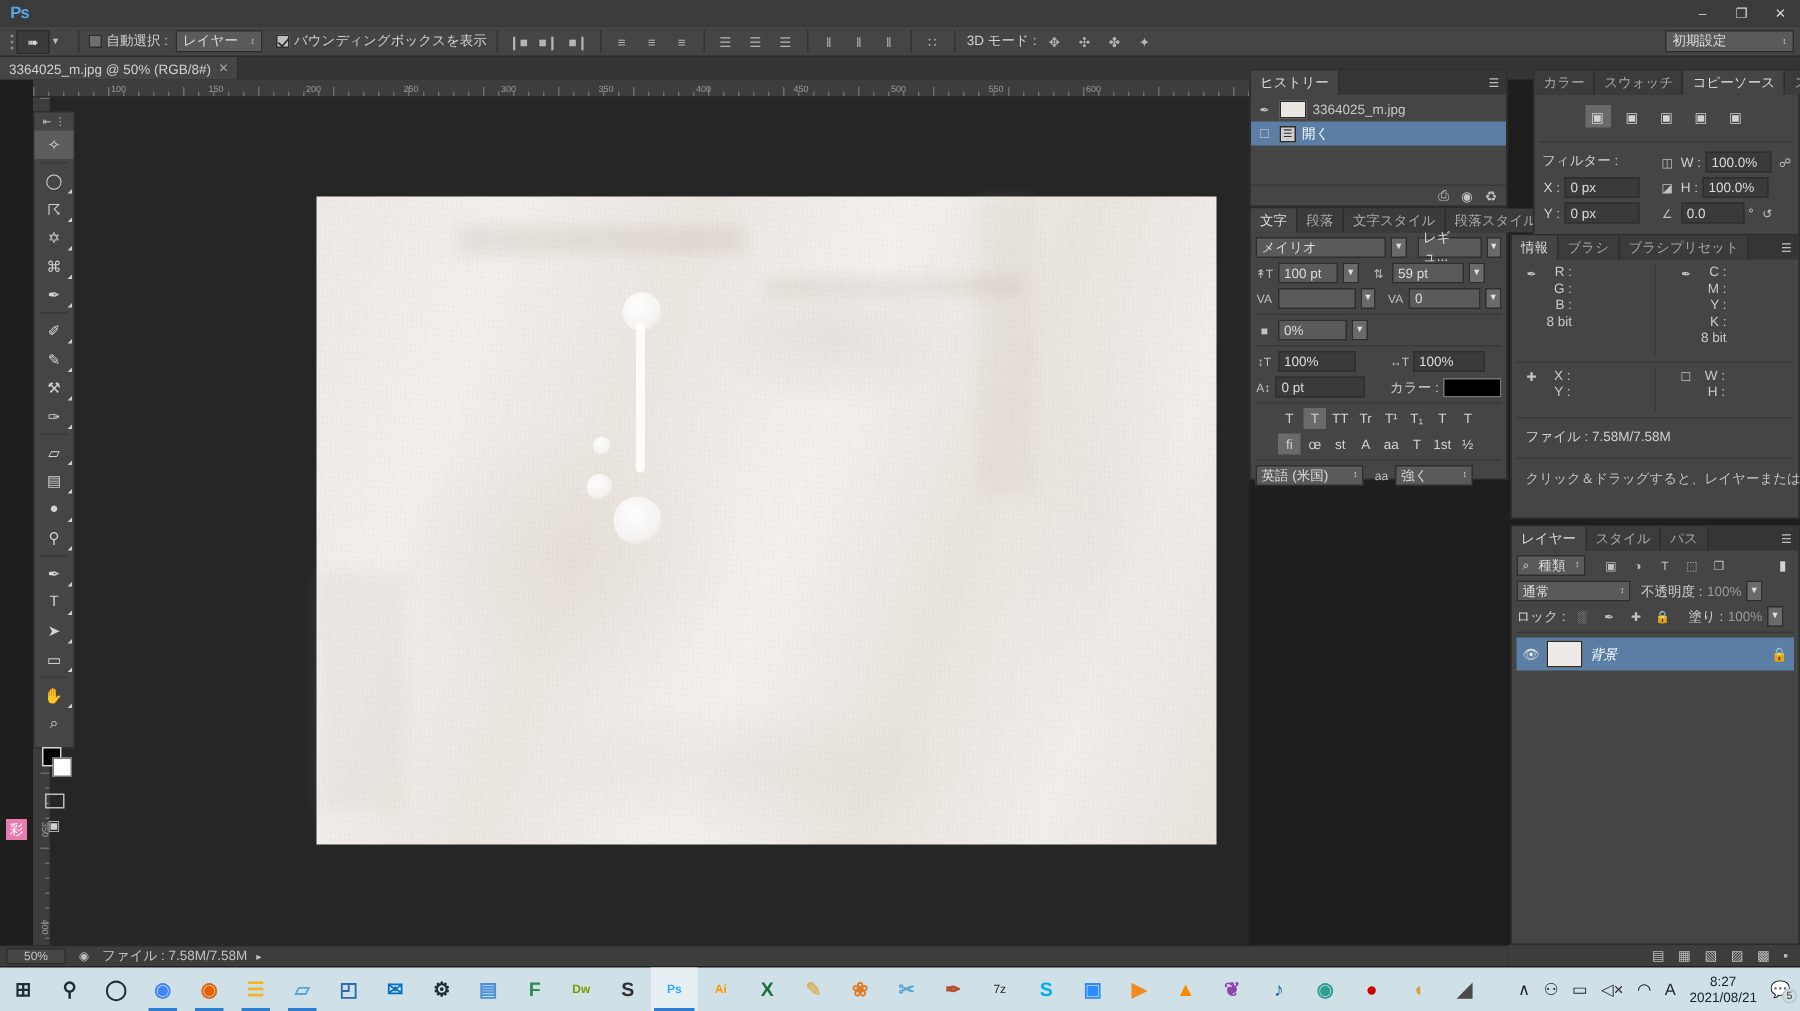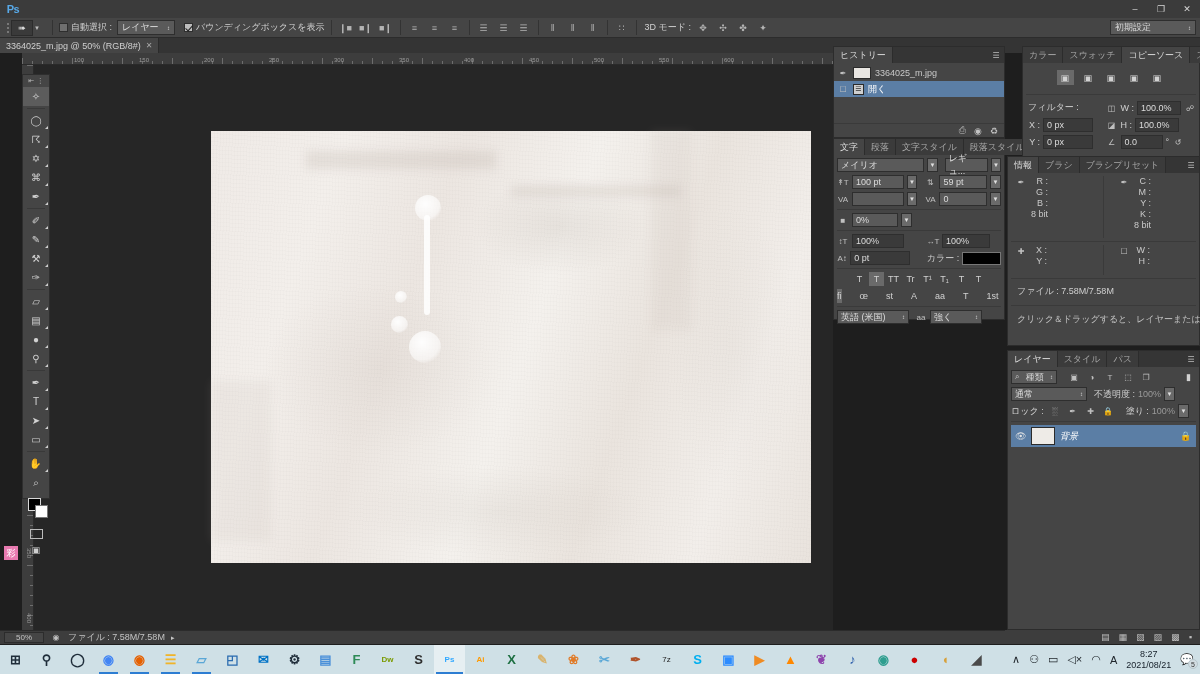--- a/index.html
+++ b/index.html
@@ -632,7 +632,7 @@
       </div>
       <div class="row">
         <span class="ico">↟T</span>
-        <div class="field" style="width:52px">100 pt</div>
+        <div class="field" style="width:40px">100 pt</div>
         <div class="fieldbtn">▼</div>
         <span class="ico" style="margin-left:4px">⇅</span>
         <div class="field" style="width:48px">59 pt</div>

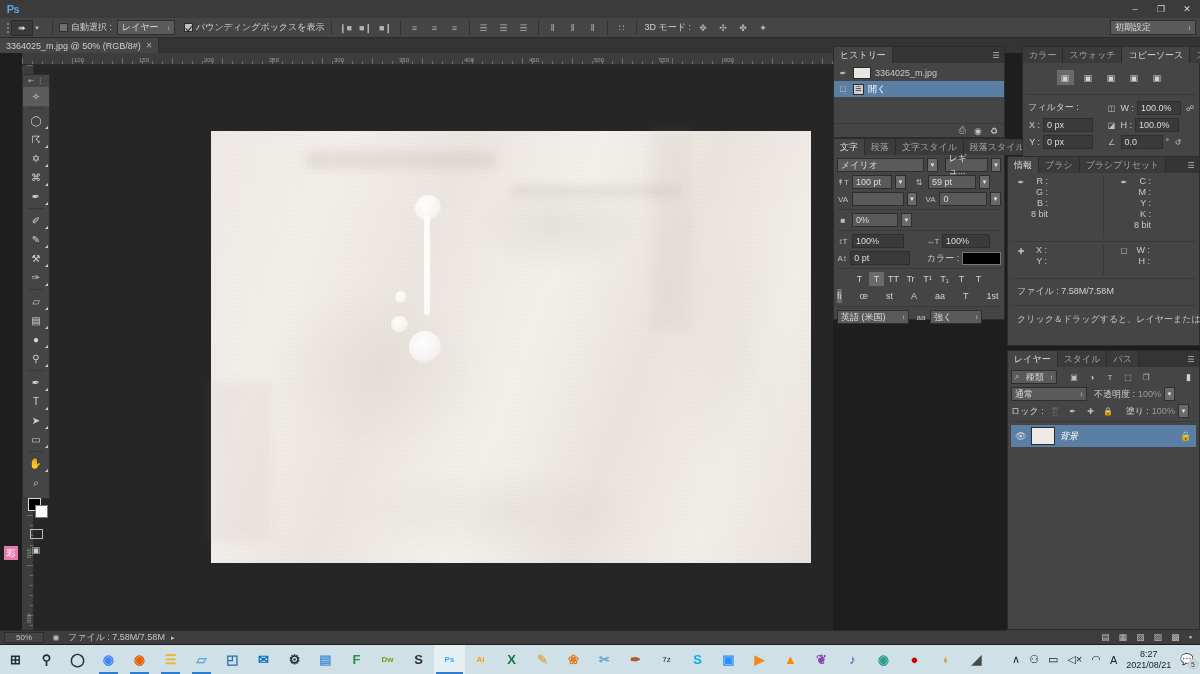--- a/index.html
+++ b/index.html
@@ -676,7 +676,7 @@
           <div class="tbtn">T</div>
           <div class="tbtn">T</div>
         </div>
-      <div class="row" style="gap:18px;justify-content:flex-start" id="style-row-2">
+      <div class="row" style="gap:2px;justify-content:center" id="style-row-2">
           <div class="tbtn on">fi</div>
           <div class="tbtn">œ</div>
           <div class="tbtn">st</div>

